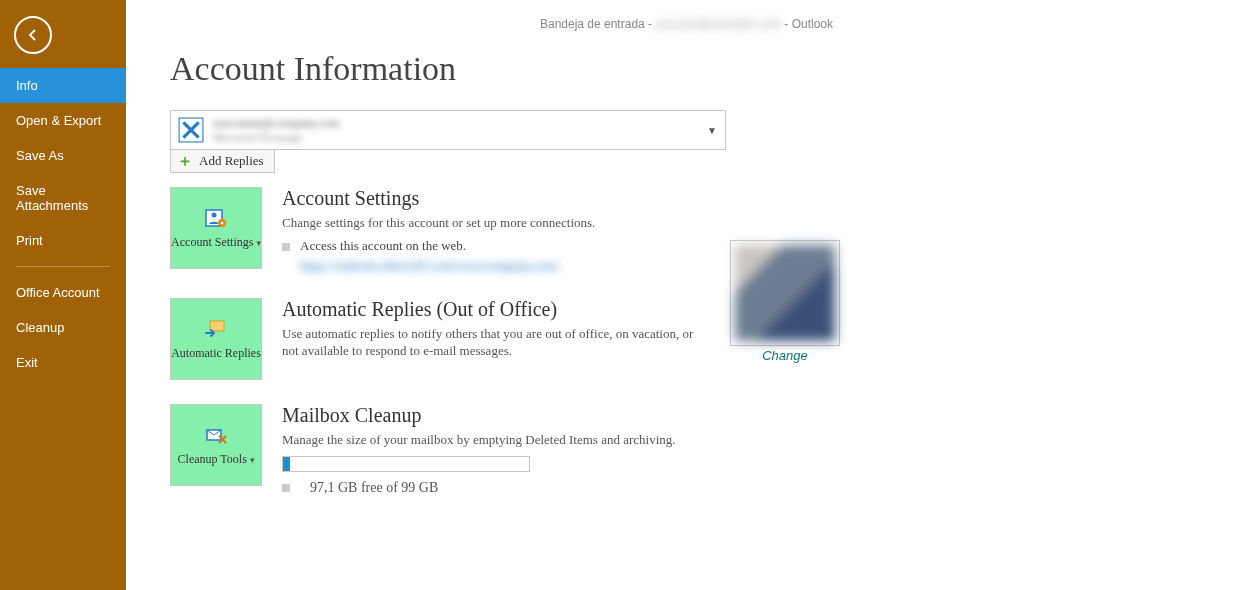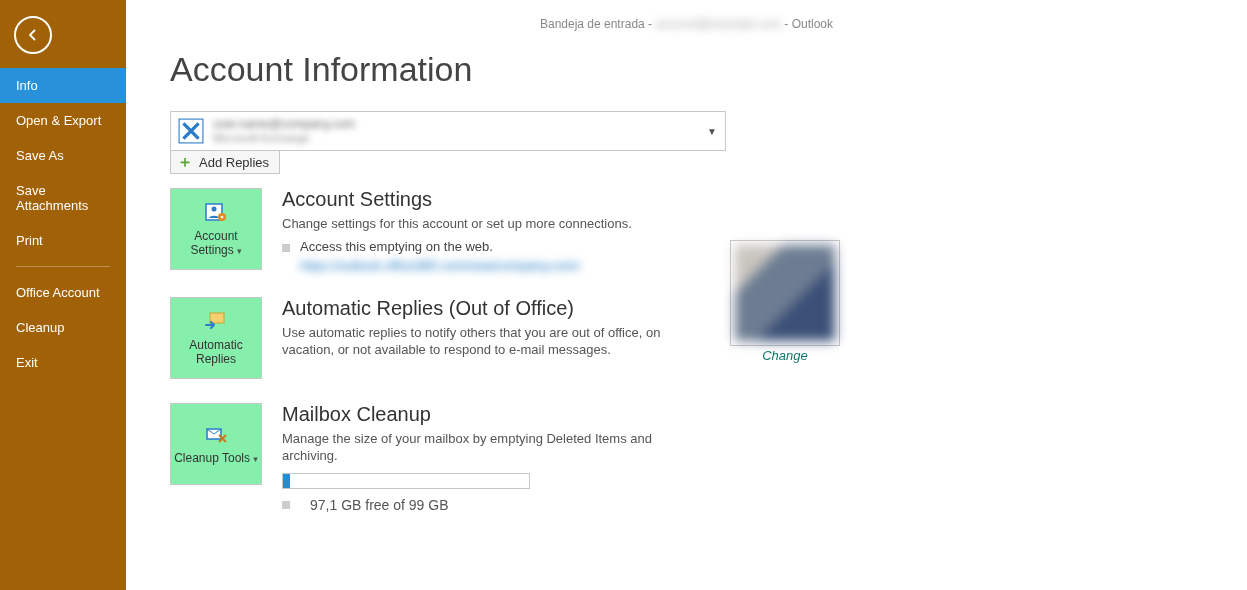--- a/index.html
+++ b/index.html
@@ -14,7 +14,7 @@
 .main { flex: 1; position: relative; background: #fff; }
 .titlebar { position: absolute; top: 0; left: 0; right: 0; height: 20px; text-align: center; font-size: 12px; color: #888; padding-top: 17px; }
 .titlebar span.blur { filter: blur(4px); color:#aaa; }
-.content { padding: 50px 0 0 44px; }
+.content { padding: 50px 0 0 44px; font-family: Liberation Serif, serif; }
 h1.page-title { font-weight: 300; font-size: 34px; color: #444; margin-bottom: 22px; }
 .acct-box { width: 556px; height: 40px; border: 1px solid #c7c7c7; display: flex; align-items: center; padding: 2px 8px 2px 6px; position: relative; }
 .acct-icon { width: 28px; height: 28px; margin-right: 8px; display:flex; align-items:center; justify-content:center;}

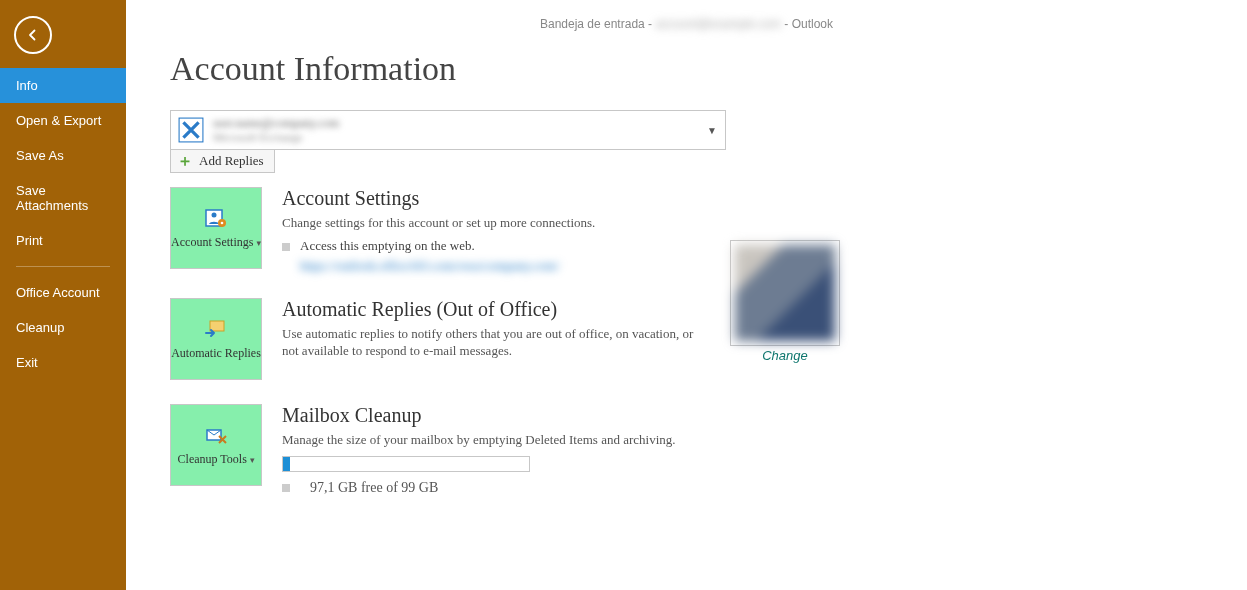--- a/index.html
+++ b/index.html
@@ -113,7 +113,7 @@
           <p class="desc">Change settings for this account or set up more connections.</p>
           <div class="bullet">
             <span class="sq"></span>
-            <span>Access this emptying on the web.</span>
+            <span>Access this account on the web.</span>
           </div>
           <span class="link-blur">https://outlook.office365.com/owa/company.com/</span>
         </div>

